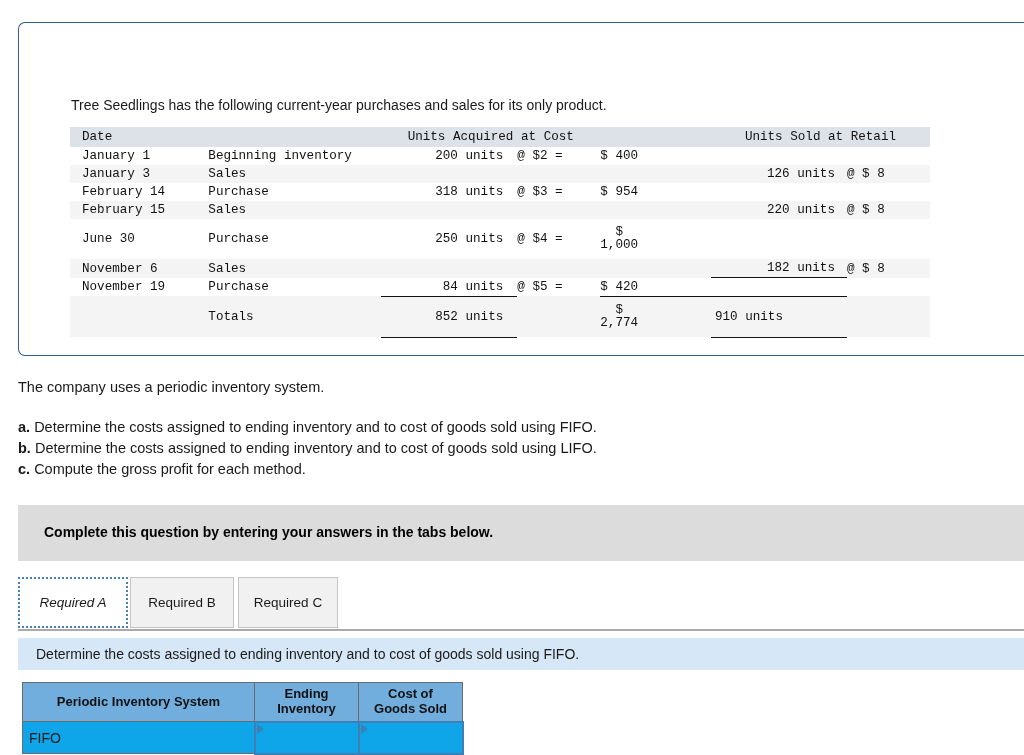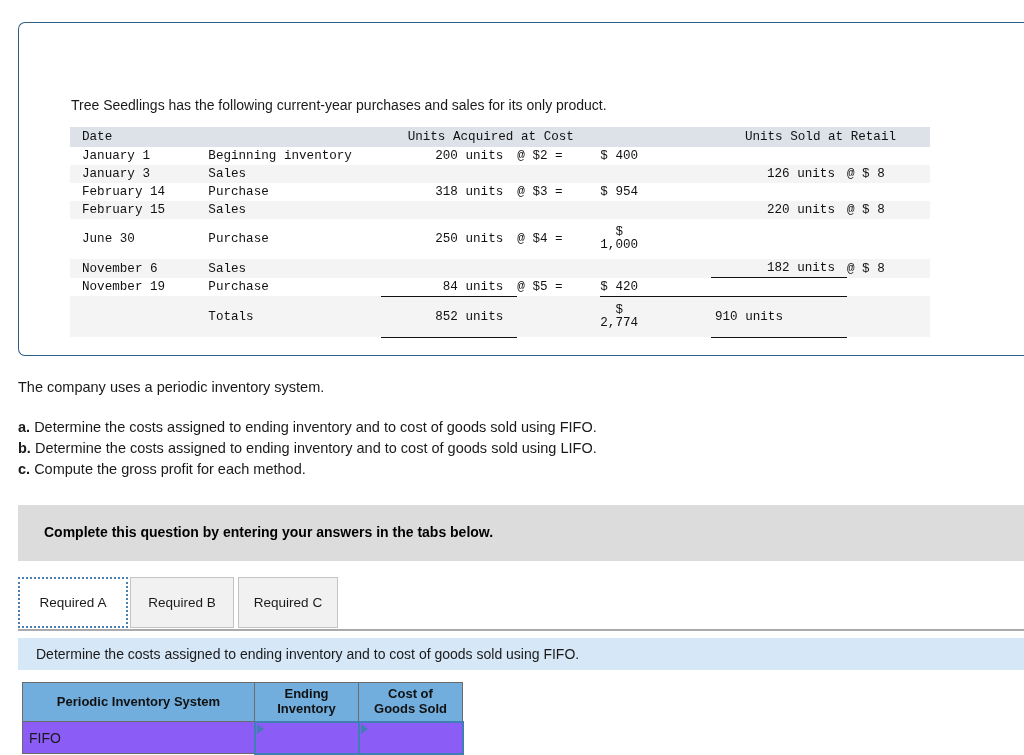--- a/index.html
+++ b/index.html
@@ -152,6 +152,7 @@
   .tab.active {
     background: #ffffff;
     border: 2px dotted #4a7fb5;
+    font-style: italic;
   }
   #tab-a { left: 0;     width: 110px; }
   #tab-b { left: 112px; width: 104px; }

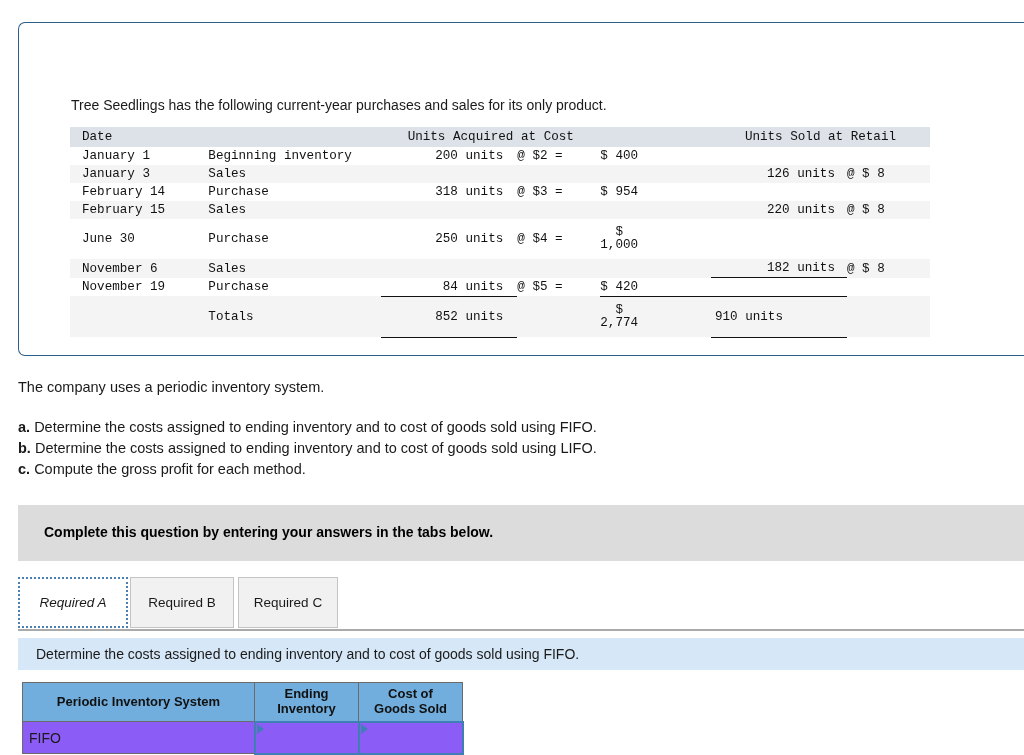--- a/index.html
+++ b/index.html
@@ -209,7 +209,7 @@
   #answer-table td {
     border: 1px solid #6b6b6b;
     height: 32px;
-    background: #8b5cf6;
+    background: #0ea5e9;
     font-size: 14px;
     color: #1a1a1a;
   }

